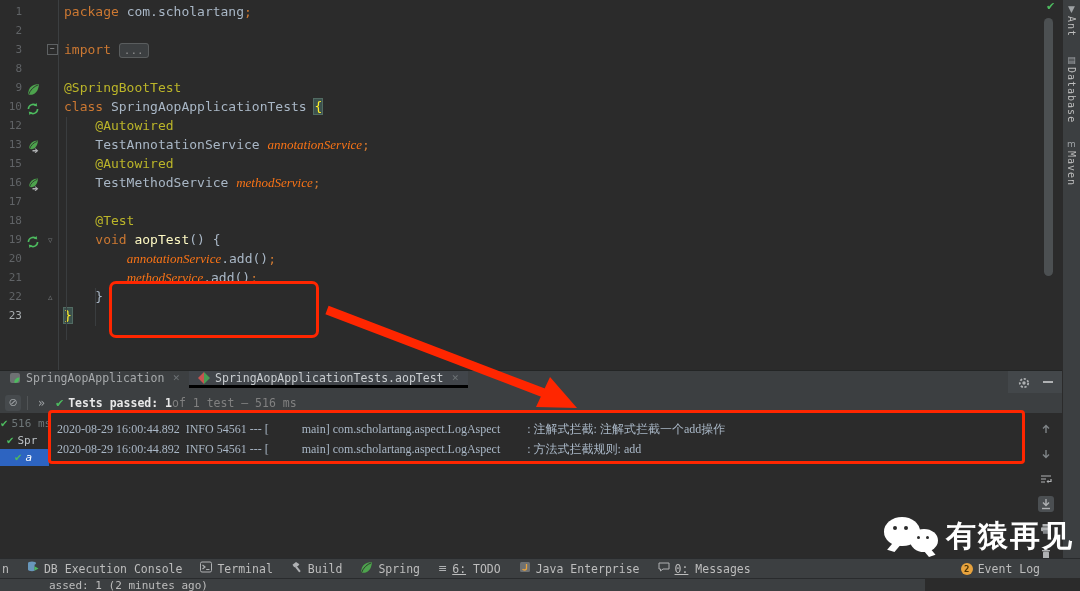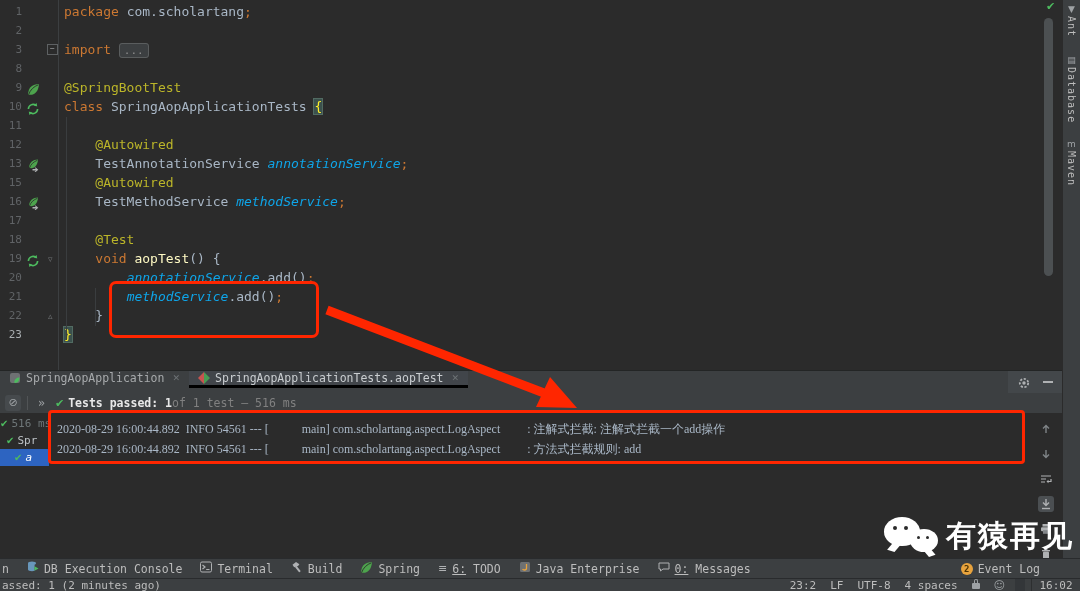--- a/index.html
+++ b/index.html
@@ -145,10 +145,6 @@
           <span class="code"><span class="tok-kw">class </span><span class="tok-pl">SpringAopApplicationTests </span><span class="tok-bh">{</span></span>
         </div>
         <div class="eline">
-          <span class="lnum">11</span>
-          <span class="code"></span>
-        </div>
-        <div class="eline">
           <span class="lnum">12</span>
           <span class="code"><span class="tok-pl">    </span><span class="tok-an">@Autowired</span></span>
         </div>

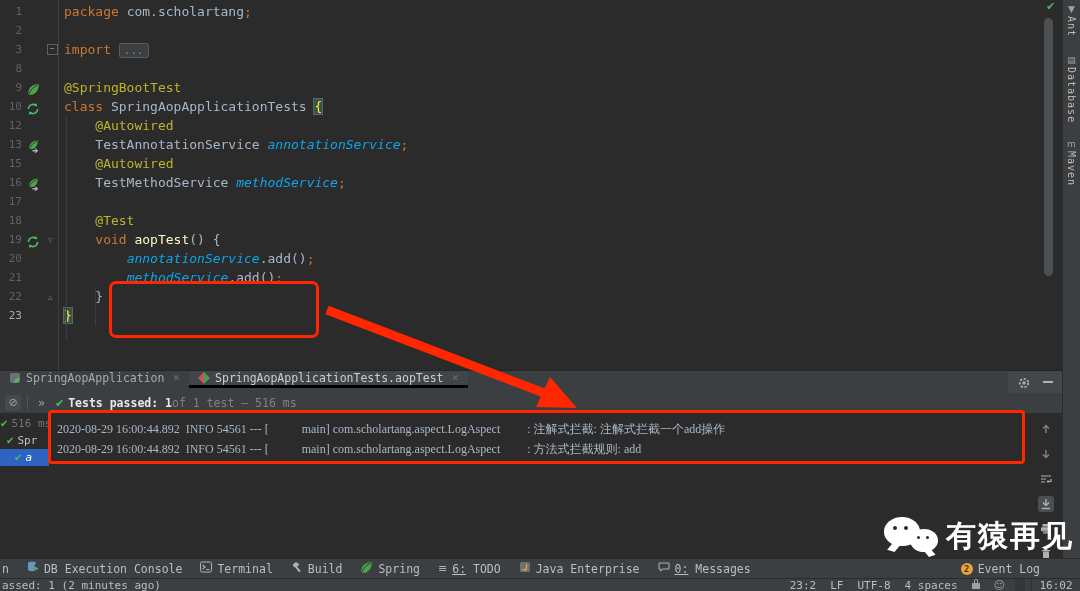--- a/index.html
+++ b/index.html
@@ -20,7 +20,7 @@
   .tok-kw{color:#cc7832;}
   .tok-an{color:#bbb529;}
   .tok-pl{color:#a9b7c6;}
-  .tok-fd{color:#0ea5e9;font-style:italic;}
+  .tok-fd{color:#f97316;font-style:italic;font-family:Liberation Serif, serif;}
   .tok-mt{color:#fef9c3;}
   .tok-fold{background:#3c3f41;border:1px solid #5a5d5e;color:#8c8c8c;border-radius:3px;padding:0 4px;font-size:11px;}
   .tok-bh{background:#3b514d;color:#ffef28;box-shadow:0 0 0 1px #526b62;}

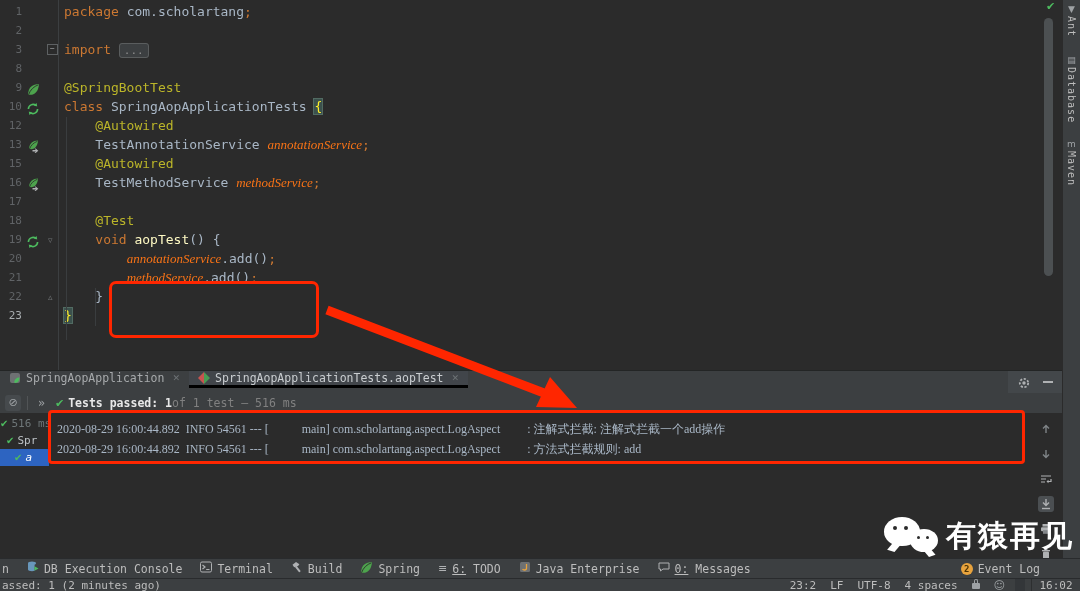--- a/index.html
+++ b/index.html
@@ -74,8 +74,8 @@
   .event-log{position:absolute;right:40px;display:flex;align-items:center;gap:5px;cursor:pointer;}
   .el-badge{width:12px;height:12px;border-radius:50%;background:#e8a33d;color:#4d3405;font-size:9px;line-height:12px;text-align:center;font-weight:bold;}
   
-  .status-bar{position:absolute;left:0;top:578px;width:1080px;height:13px;background:#3c3f41;border-top:1px solid #292b2d;
-              box-sizing:border-box;font-size:11px;color:#bdbdbd;display:flex;align-items:center;}
+  .status-bar{position:absolute;left:0;top:578px;width:925px;height:13px;background:#3c3f41;border-top:1px solid #292b2d;
+              box-sizing:border-box;font-size:11px;color:#bdbdbd;display:flex;align-items:center;padding-left:47px;}
   .sb-left{margin-left:2px;white-space:nowrap;}
   .sb-right{position:absolute;right:0;display:flex;align-items:center;height:100%;}
   .sb-item{margin-right:14px;cursor:pointer;white-space:nowrap;}

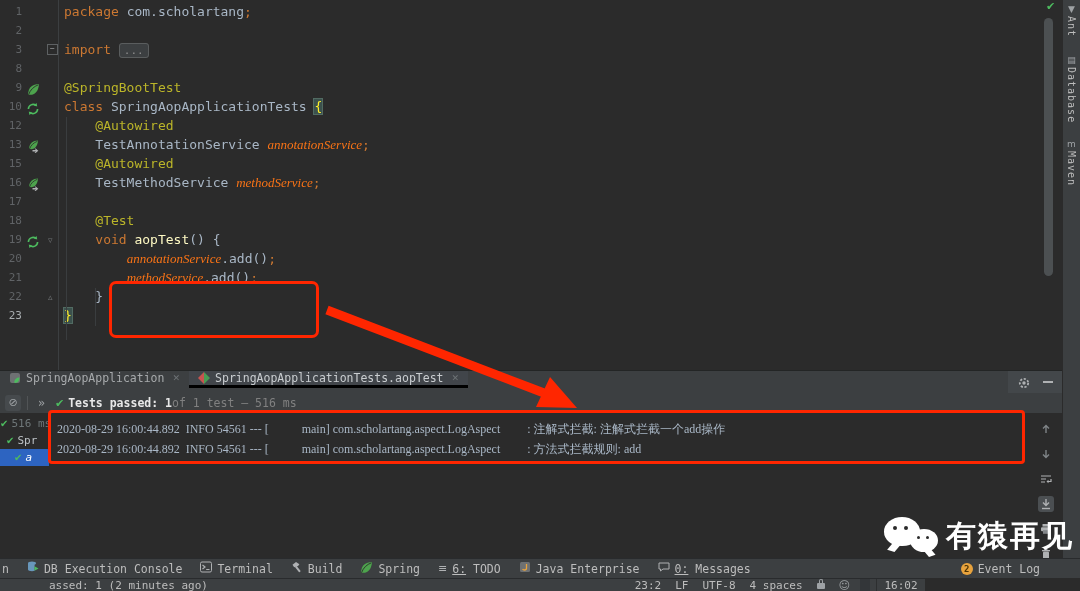--- a/index.html
+++ b/index.html
@@ -387,18 +387,6 @@
 
   <div class="status-bar">
     <span class="sb-left">assed: 1 (2 minutes ago)</span>
-    <div class="sb-right">
-      <span id="sb-widgets" style="display:flex;">
-          <span class="sb-item">23:2</span>
-          <span class="sb-item">LF</span>
-          <span class="sb-item">UTF-8</span>
-          <span class="sb-item">4 spaces</span>
-        </span>
-      <span class="lock"></span>
-      <span class="hector">☺</span>
-      <span class="mem-block"></span>
-      <span class="clock">16:02</span>
-    </div>
   </div>
 
   <div class="anno-box box-code"></div>

